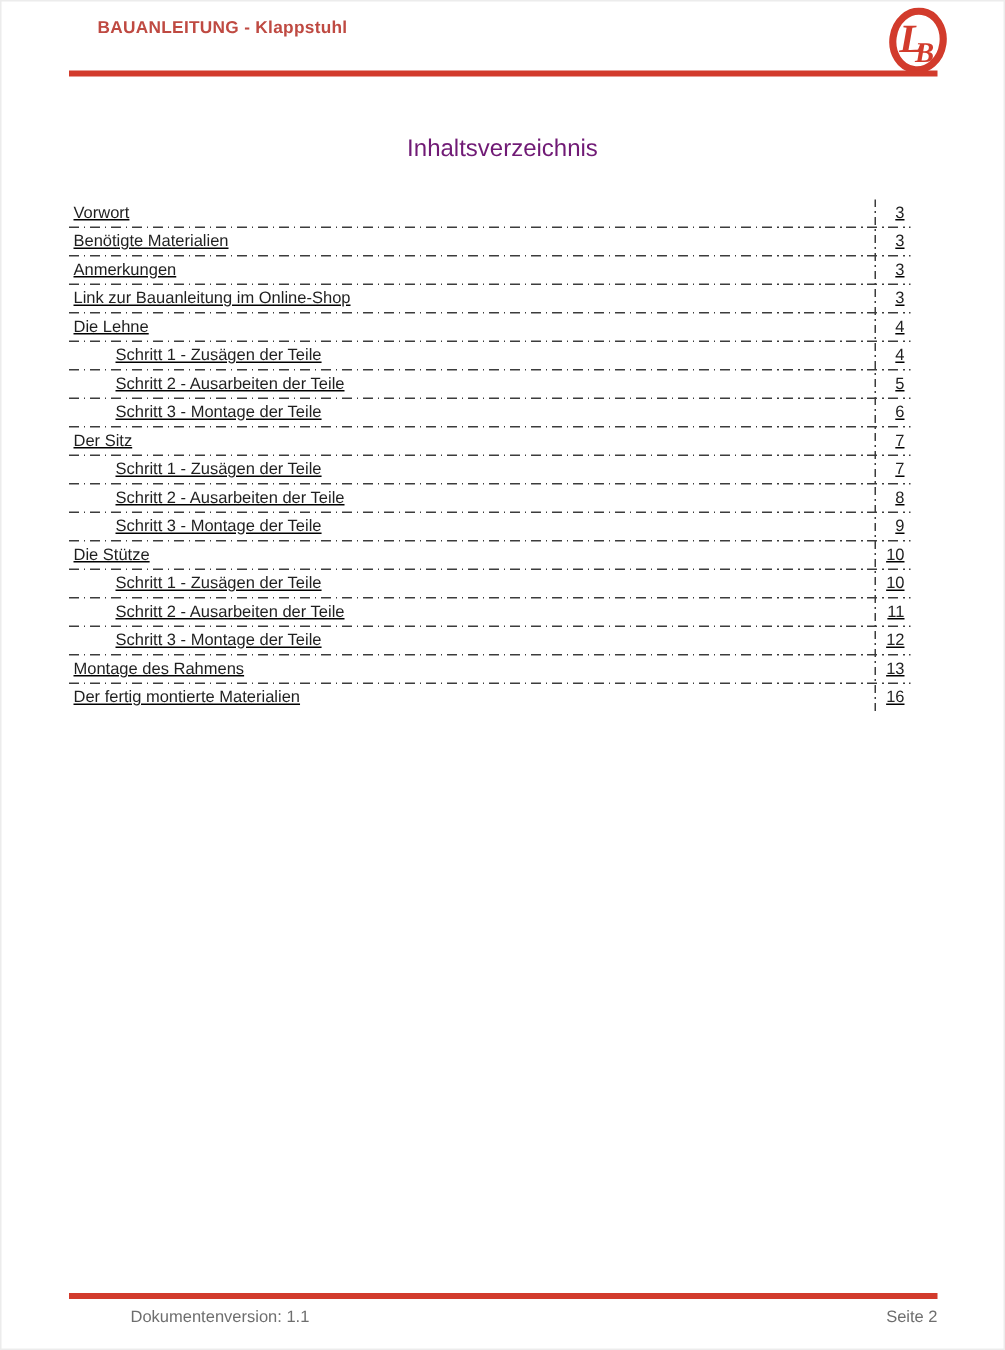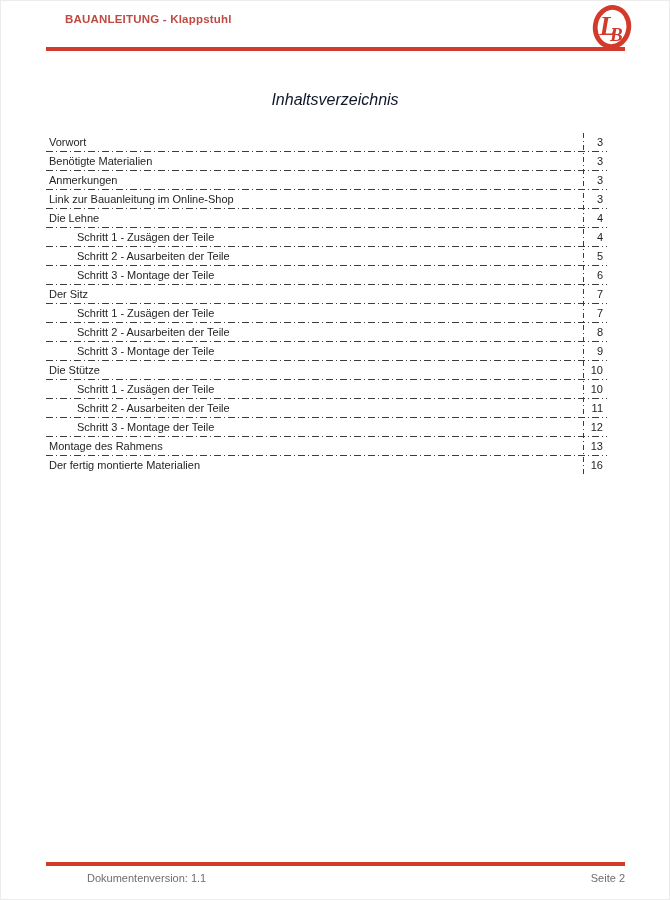--- a/index.html
+++ b/index.html
@@ -52,8 +52,7 @@
     text-align: center;
     font-size: 16px;
     font-weight: 400;
-    color: #0f172a;
-    font-style: italic;
+    color: #701a75;
   }
 
   

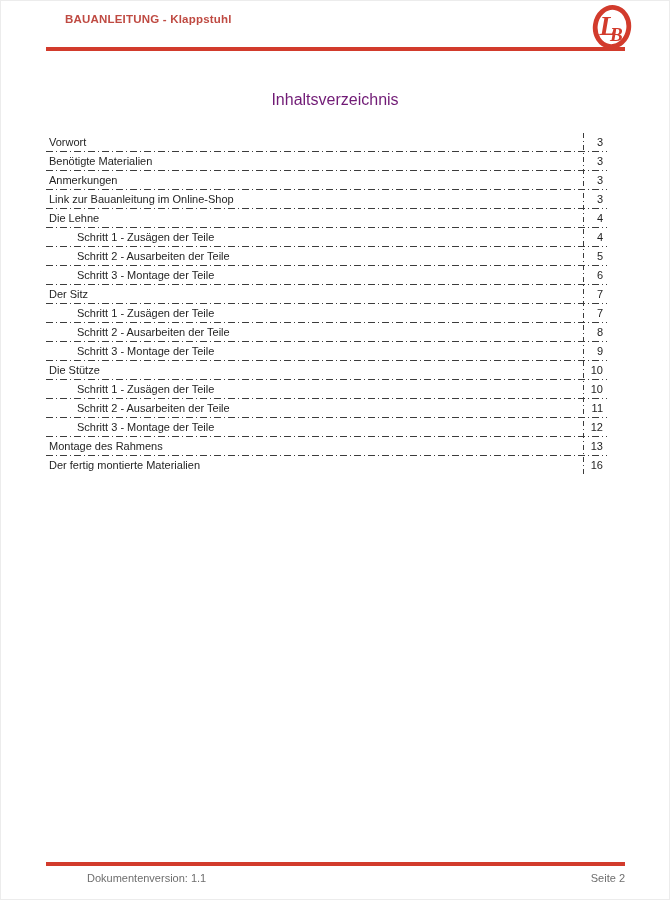--- a/index.html
+++ b/index.html
@@ -61,6 +61,7 @@
     left: 46px;
     top: 133px;
     width: 561px;
+    text-decoration: underline;
   }
   .toc-vline {
     position: absolute;

